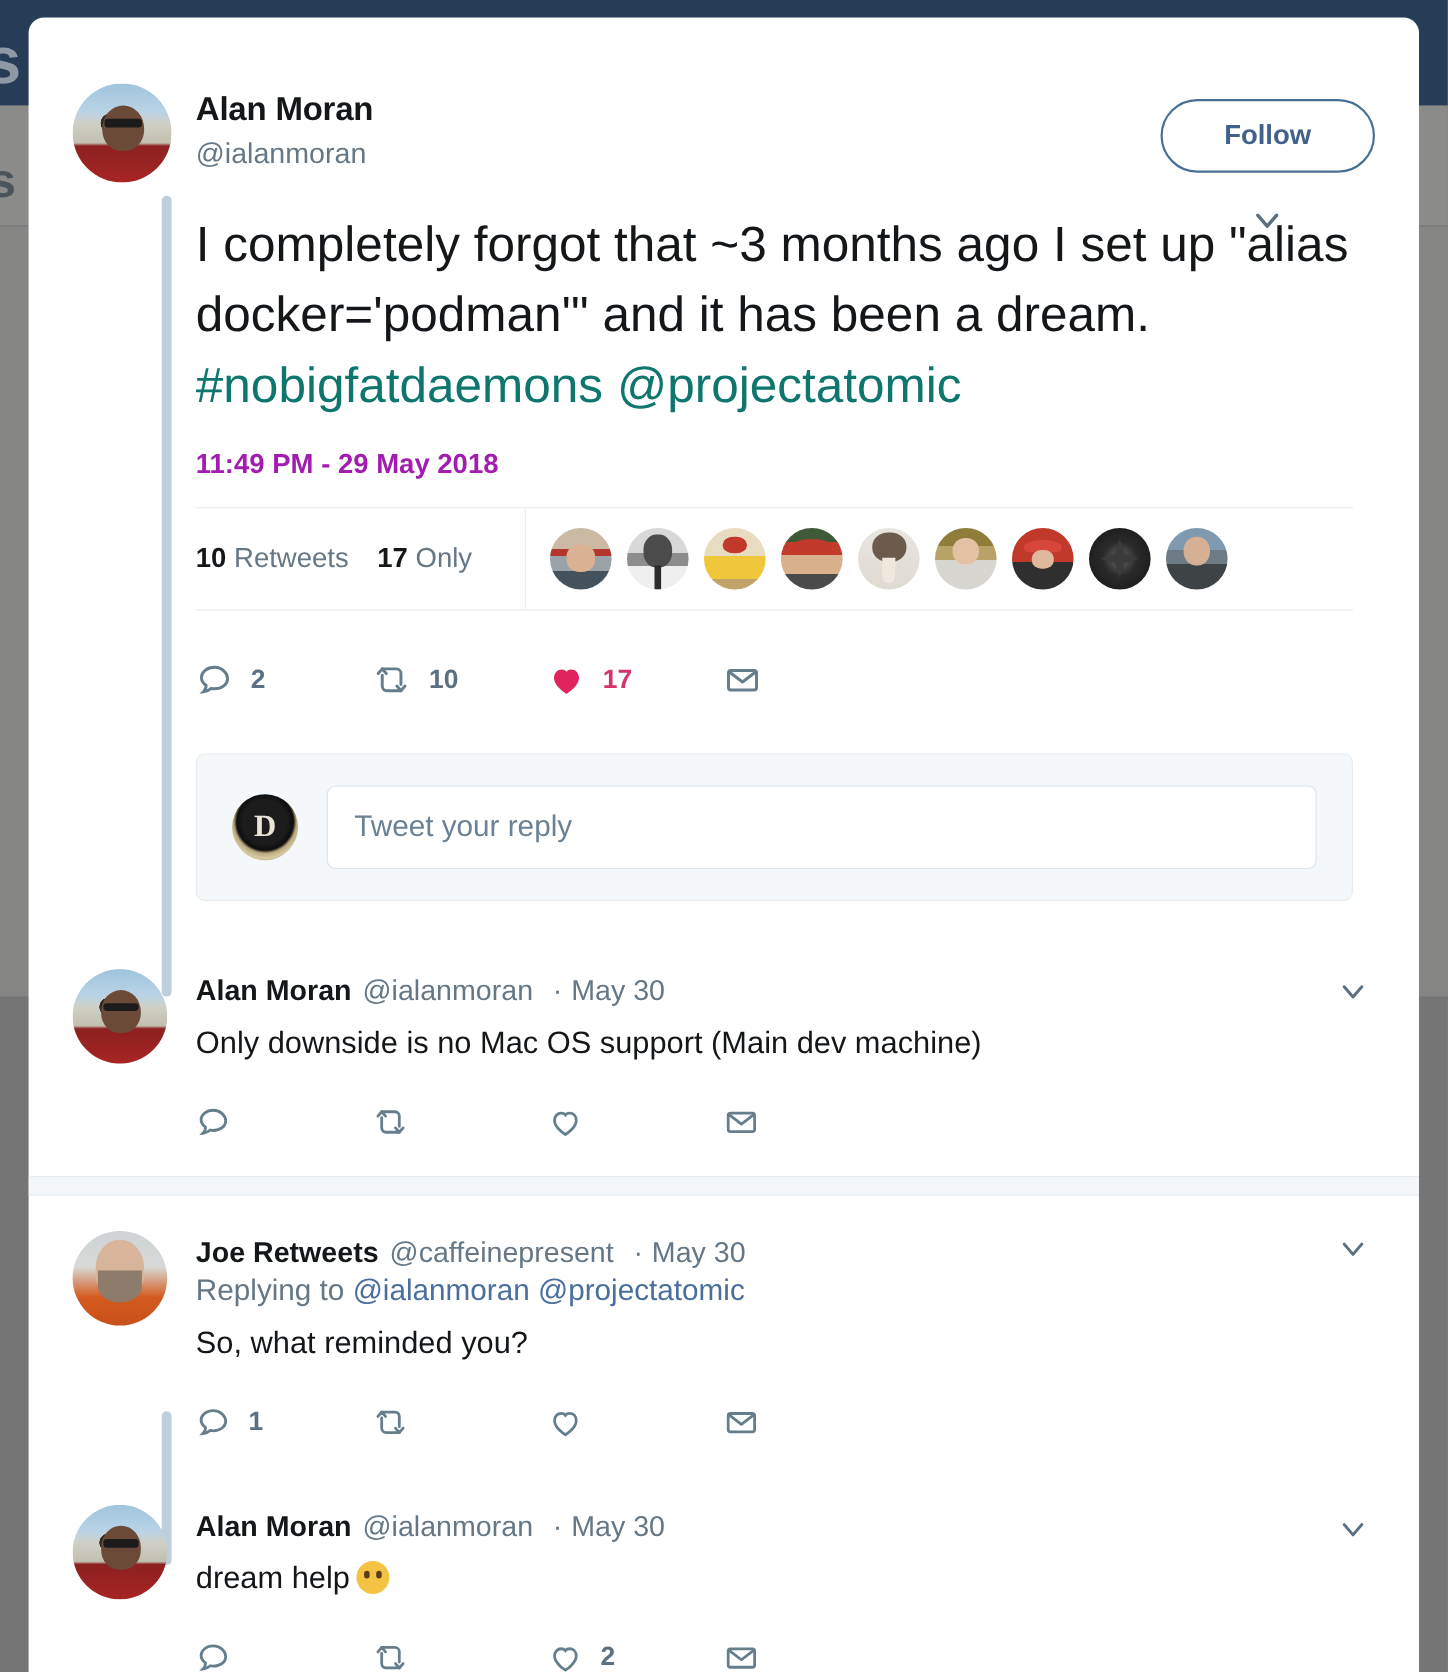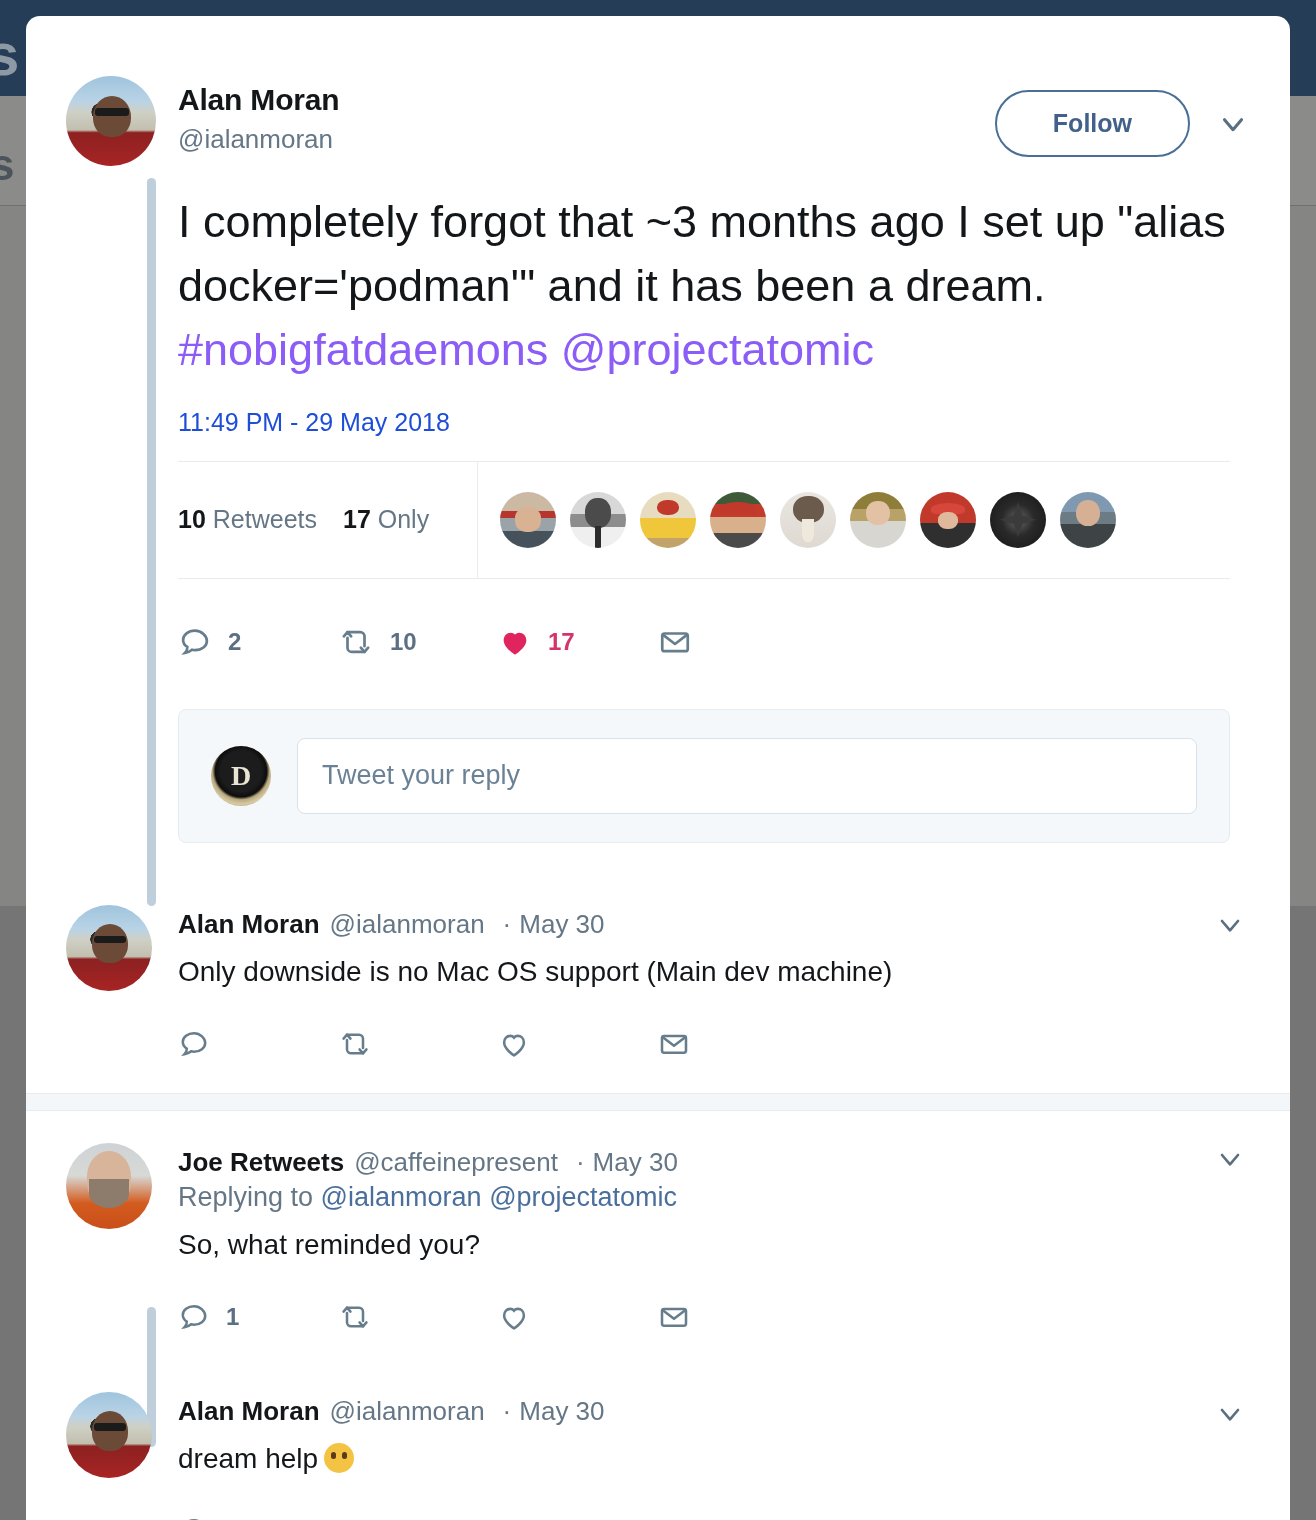--- a/index.html
+++ b/index.html
@@ -109,7 +109,7 @@
 
   .follow-wrap {
     position: absolute; right: 0; top: 14px;
-    display: flex; align-items: center; gap: 26px;
+    display: flex; align-items: center; gap: 26px; flex-direction: column;
   }
   .follow-btn {
     border: 2px solid #4a6f96;

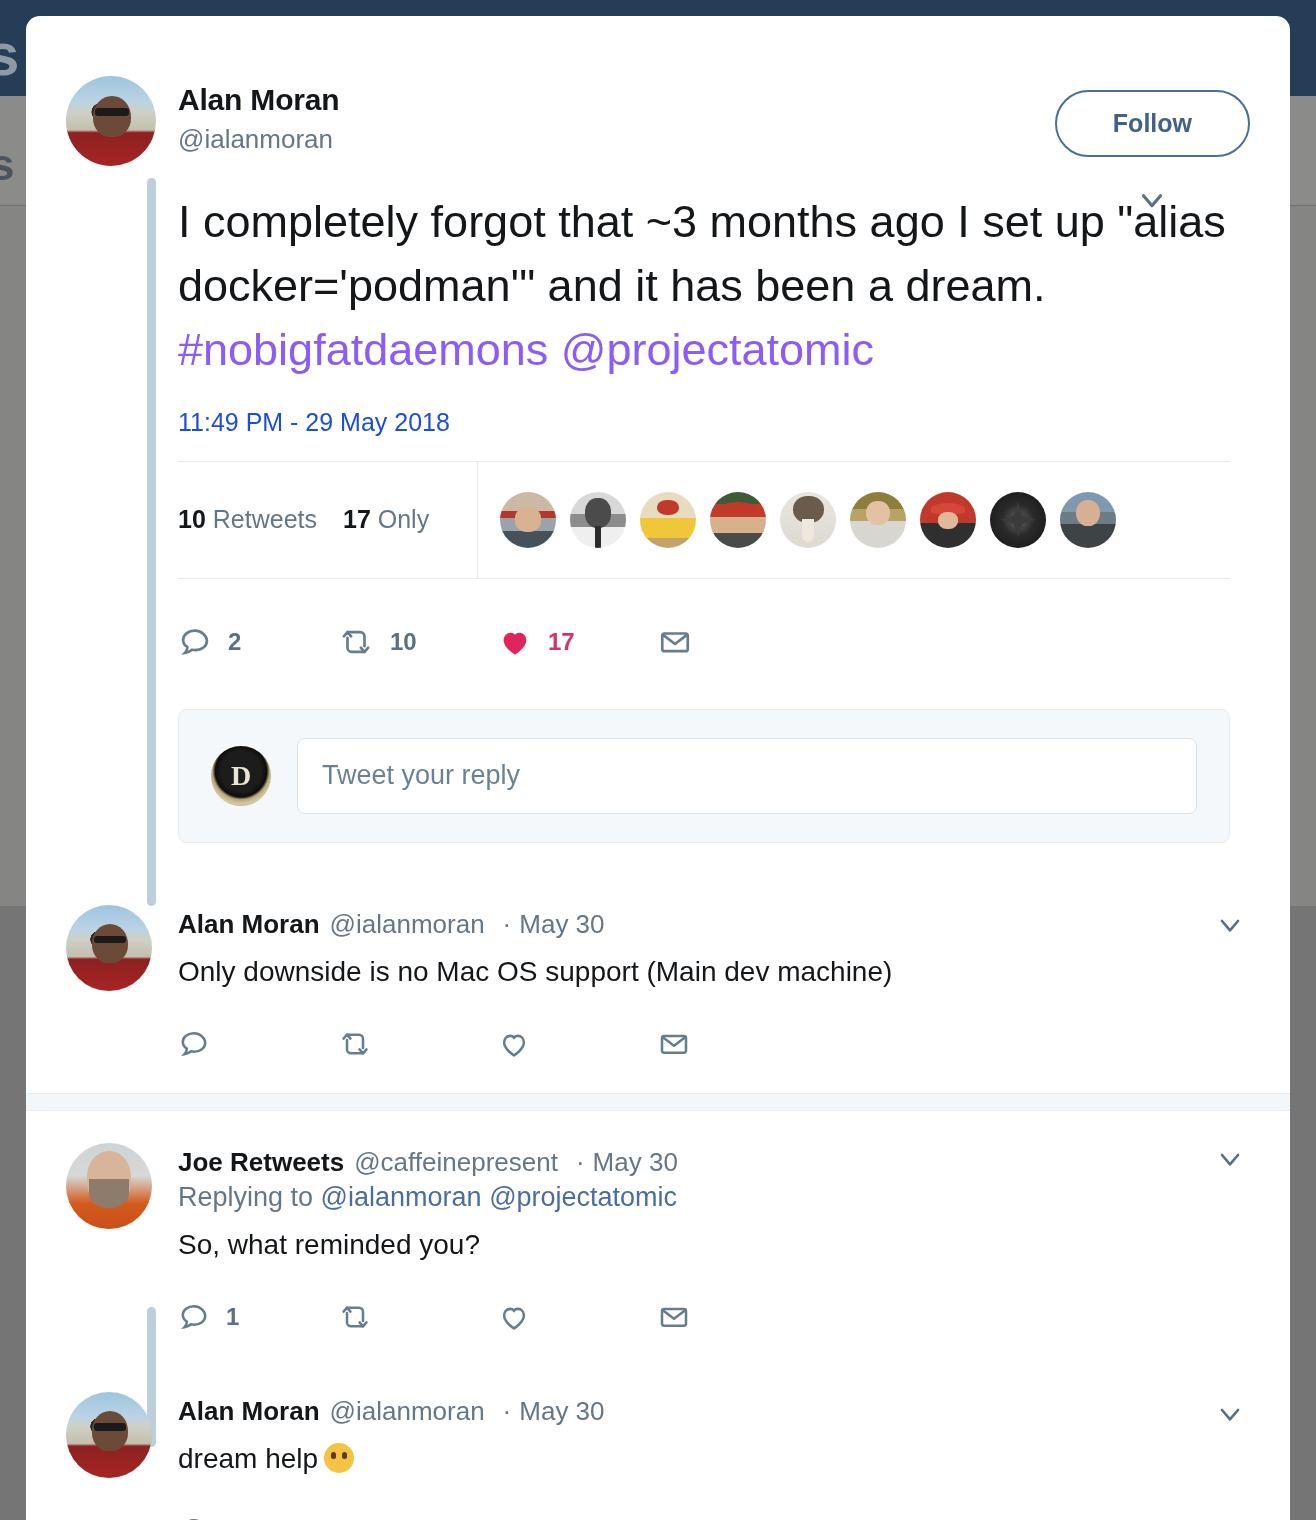--- a/index.html
+++ b/index.html
@@ -138,7 +138,7 @@
     word-wrap: break-word;
     font-weight: 400;
   }
-  .tweet-text .lnk { color: #8b5cf6; }
+  .tweet-text .lnk { color: #0f766e; }
 
   .tweet-time {
     font-size: 25px; color: #1d4ed8; margin-top: 26px;

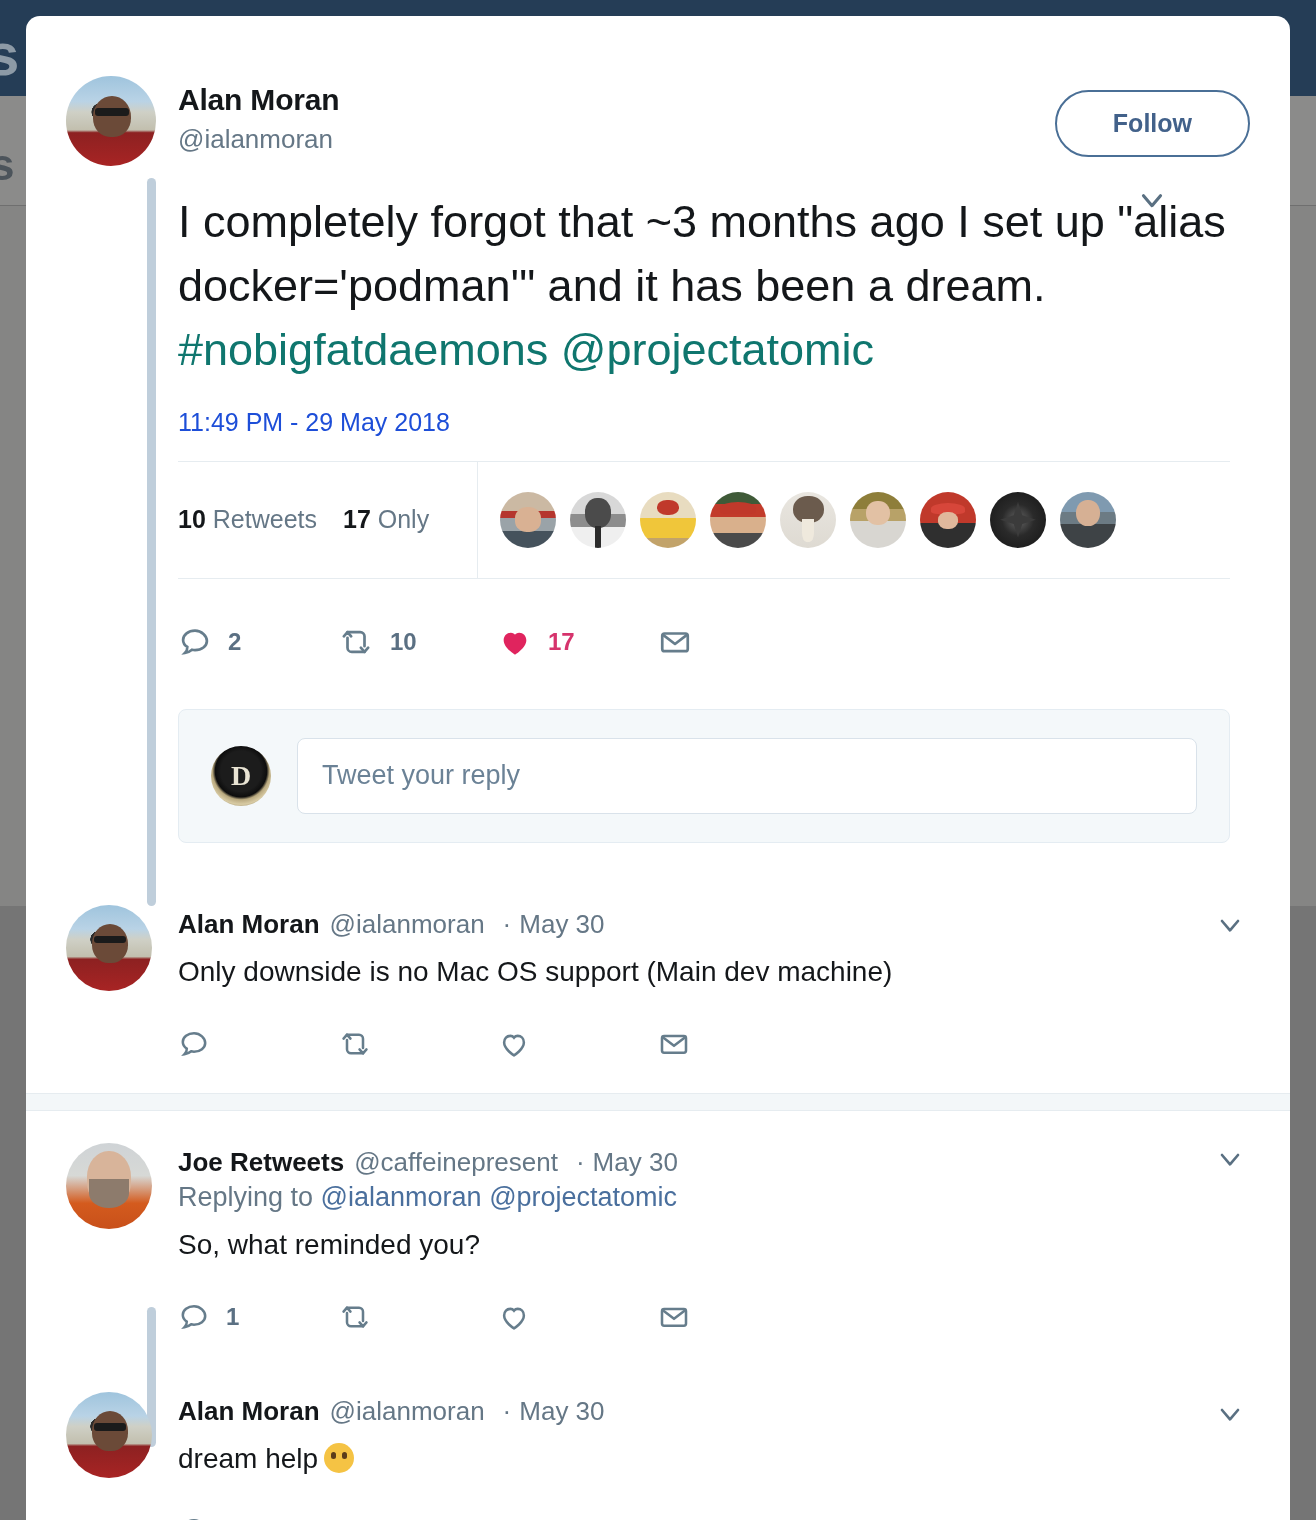--- a/index.html
+++ b/index.html
@@ -141,7 +141,7 @@
   .tweet-text .lnk { color: #0f766e; }
 
   .tweet-time {
-    font-size: 25px; color: #1d4ed8; margin-top: 26px;
+    font-size: 25px; color: #a21caf; margin-top: 26px; font-weight: bold;
   }
 
   .counts-row {

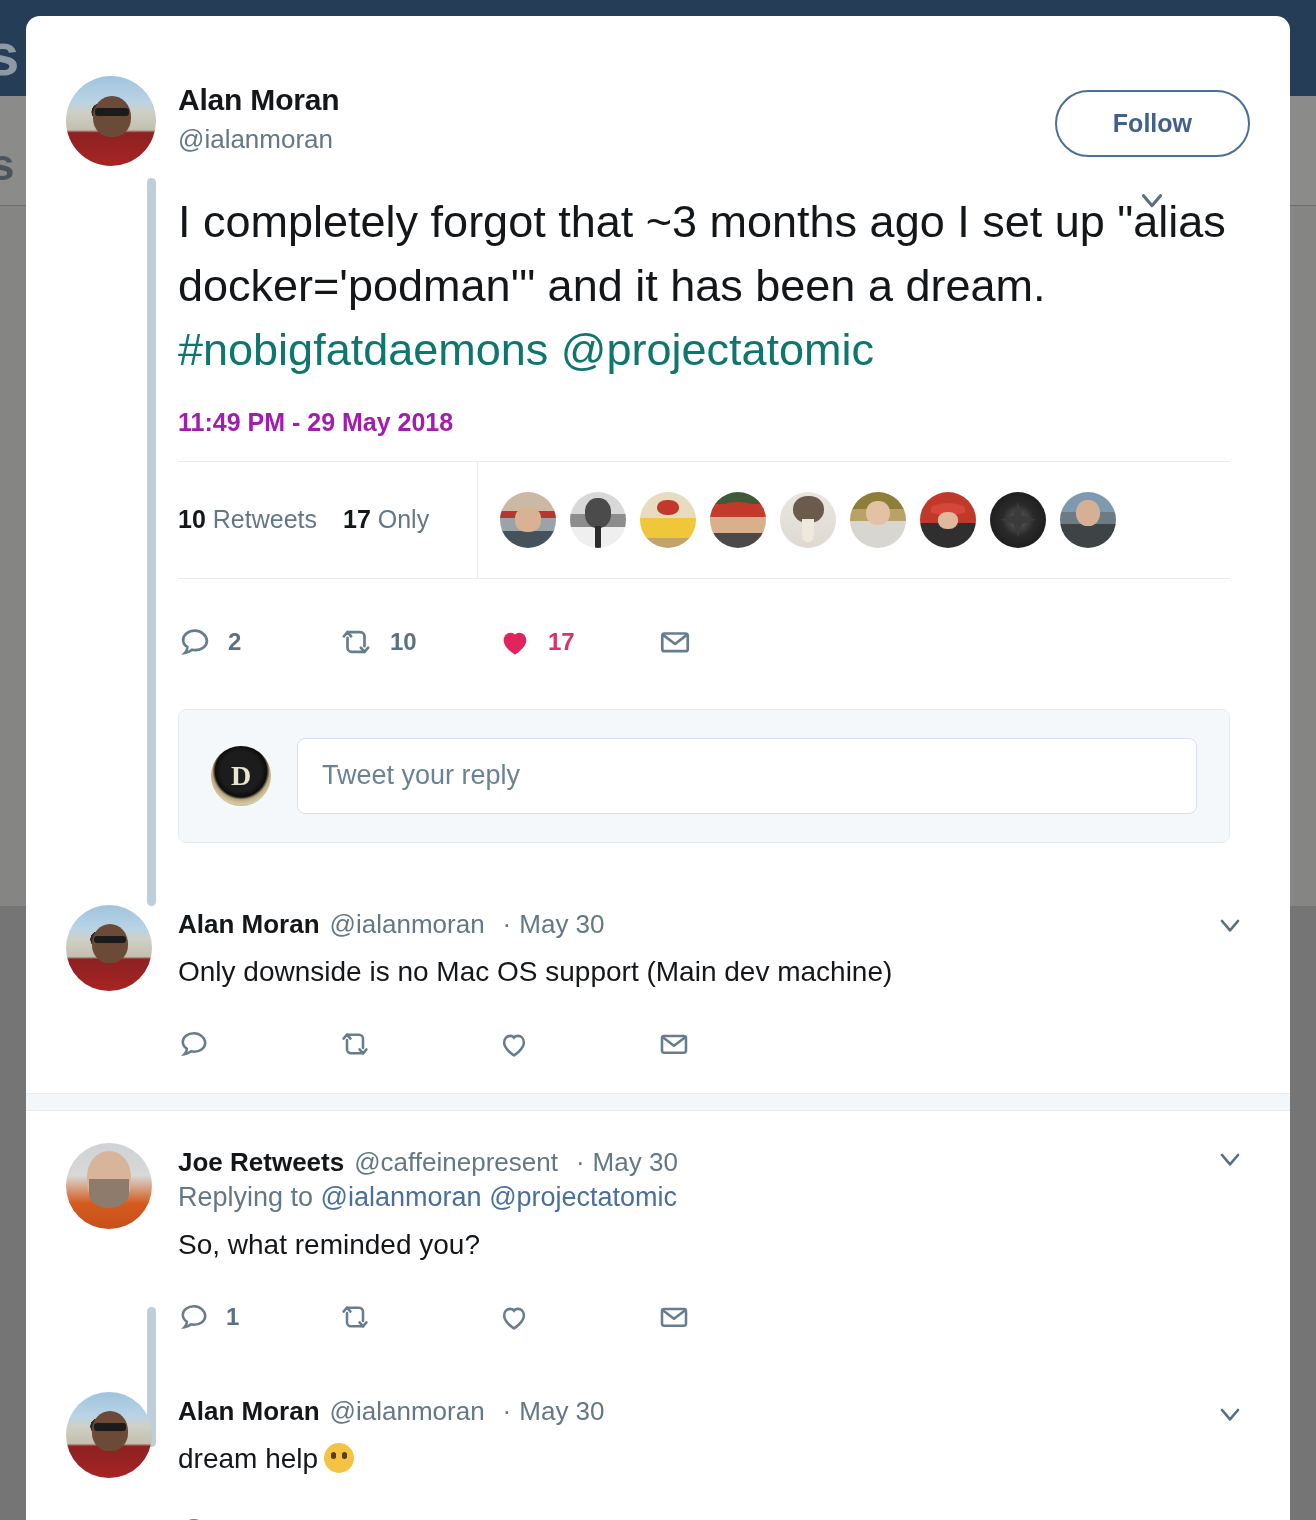--- a/index.html
+++ b/index.html
@@ -149,7 +149,7 @@
     border-top: 1px solid #e6ecf0;
     border-bottom: 1px solid #e6ecf0;
     margin-top: 24px;
-    height: 118px;
+    height: 94px;
   }
   .counts-left {
     display: flex; align-items: center; gap: 26px;

